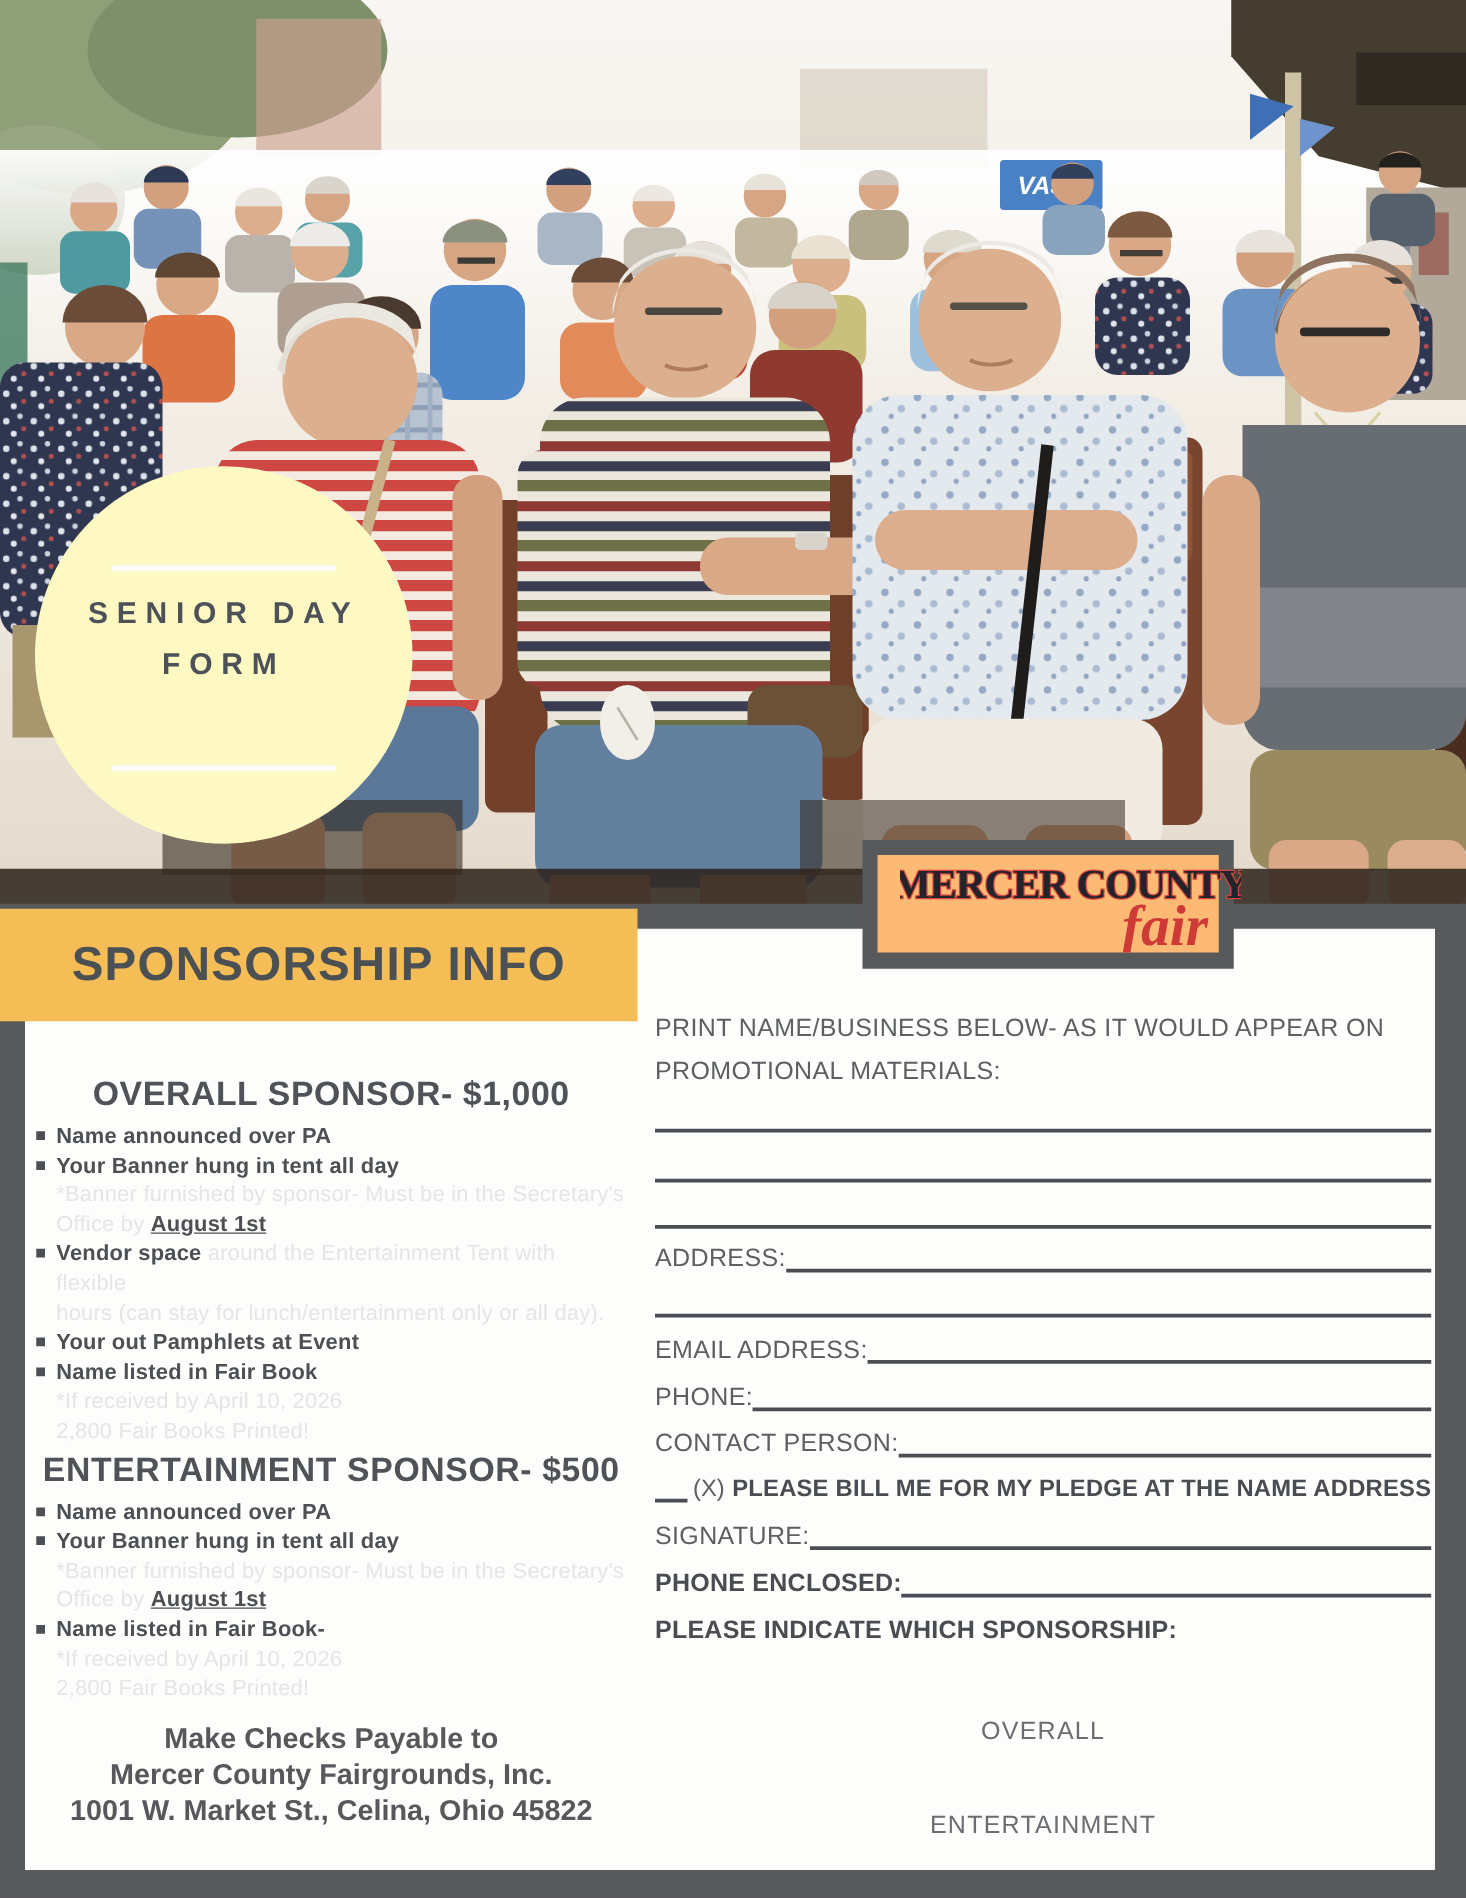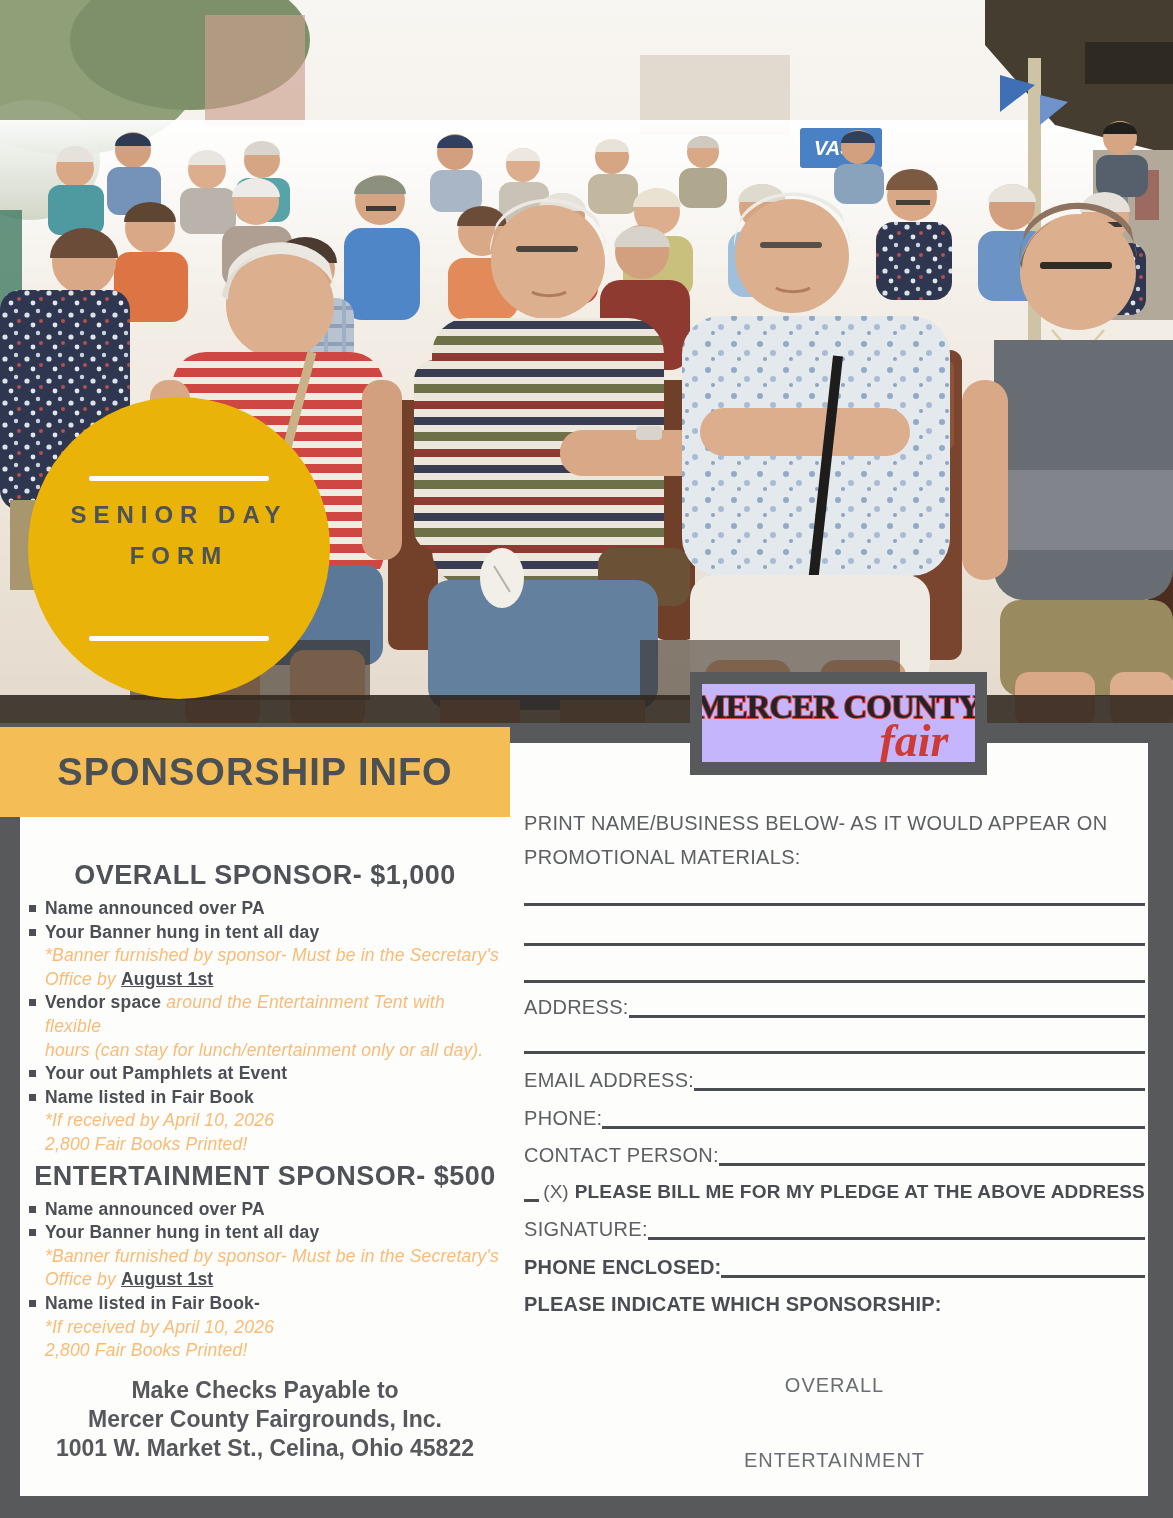--- a/index.html
+++ b/index.html
@@ -15,8 +15,8 @@
   #sheet{left:20px;top:743px;width:1128px;height:753px;background:#fdfdfc;}
 
   
-  #badge{left:28px;top:397px;width:302px;height:302px;border-radius:50%;
-         background:#eab308;}
+  #badge{left:28px;top:373px;width:302px;height:302px;border-radius:50%;
+         background:#fef9c3;}
   .badge-rule{position:absolute;left:61px;width:180px;height:5px;background:#fdfcf8;border-radius:2px;}
   #badge-rule-top{top:79px;}
   #badge-rule-bottom{top:239px;}

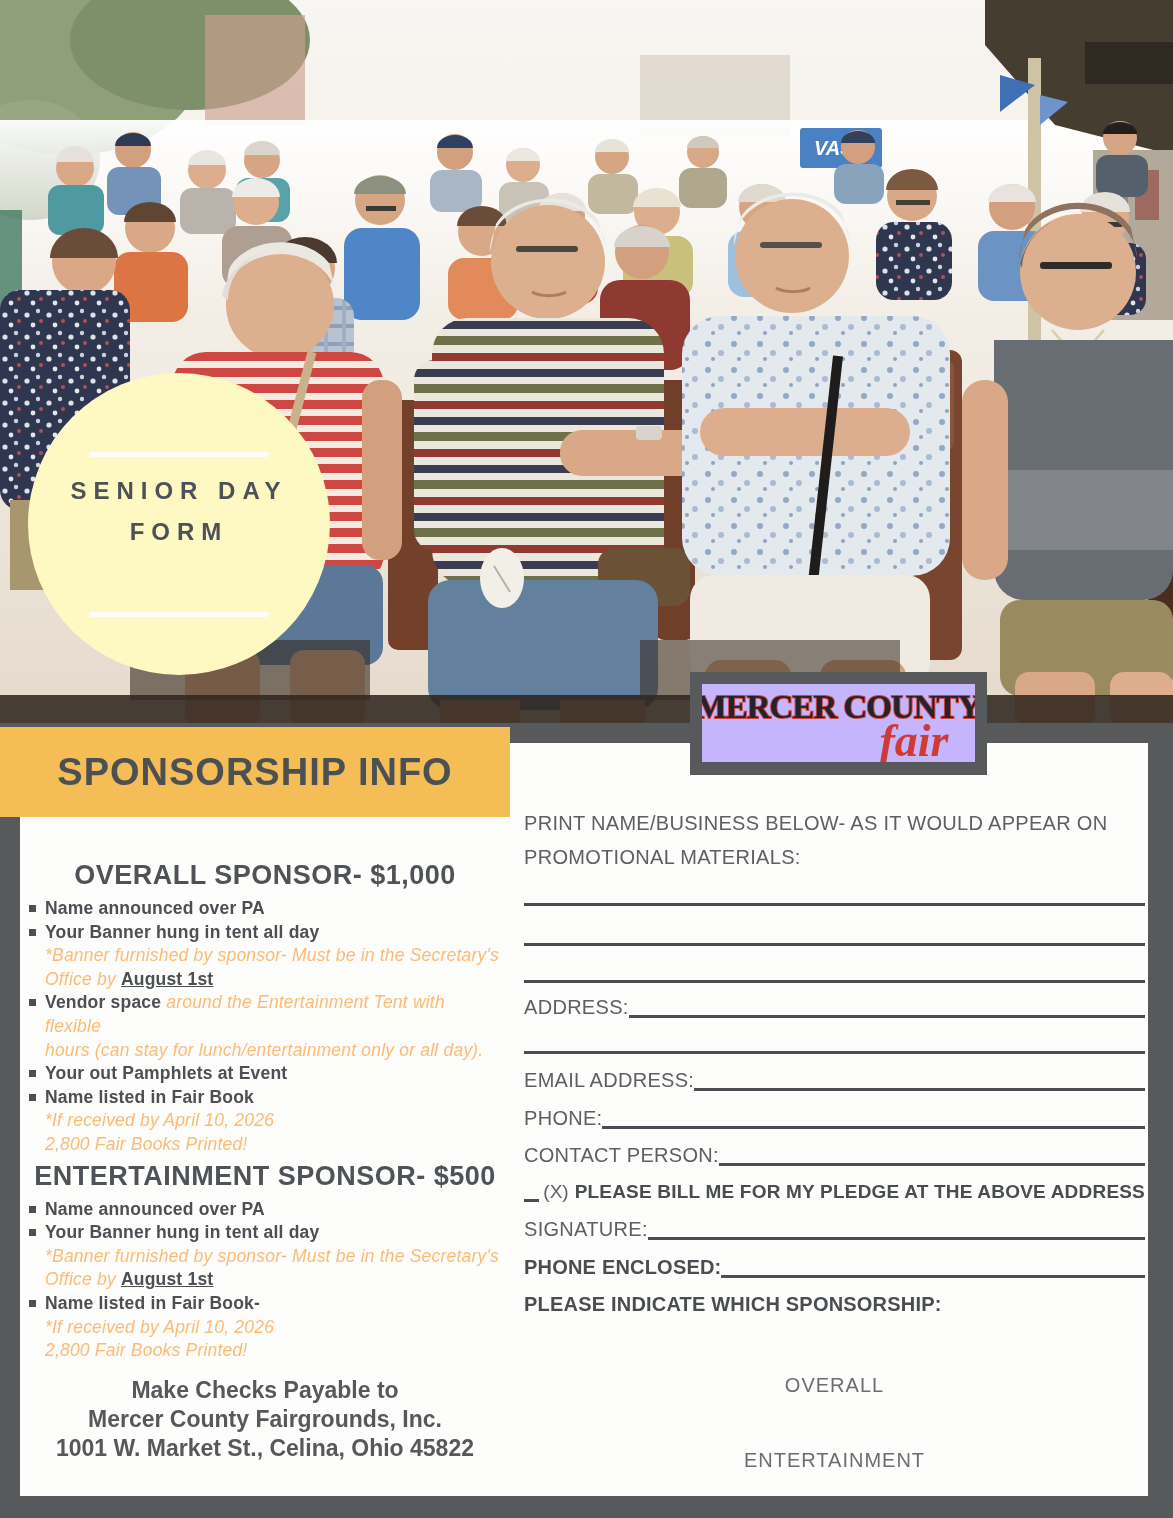--- a/index.html
+++ b/index.html
@@ -30,7 +30,7 @@
 
   
   #logo-frame{left:690px;top:672px;width:297px;height:103px;background:#58595b;}
-  #logo-inner{position:absolute;left:12px;top:12px;right:12px;bottom:13px;background:#c4b5fd;}
+  #logo-inner{position:absolute;left:12px;top:12px;right:12px;bottom:13px;background:#fdba74;padding-left:18px;}
 
   
   #left-col{left:28px;top:860px;width:474px;color:#4c4f53;}

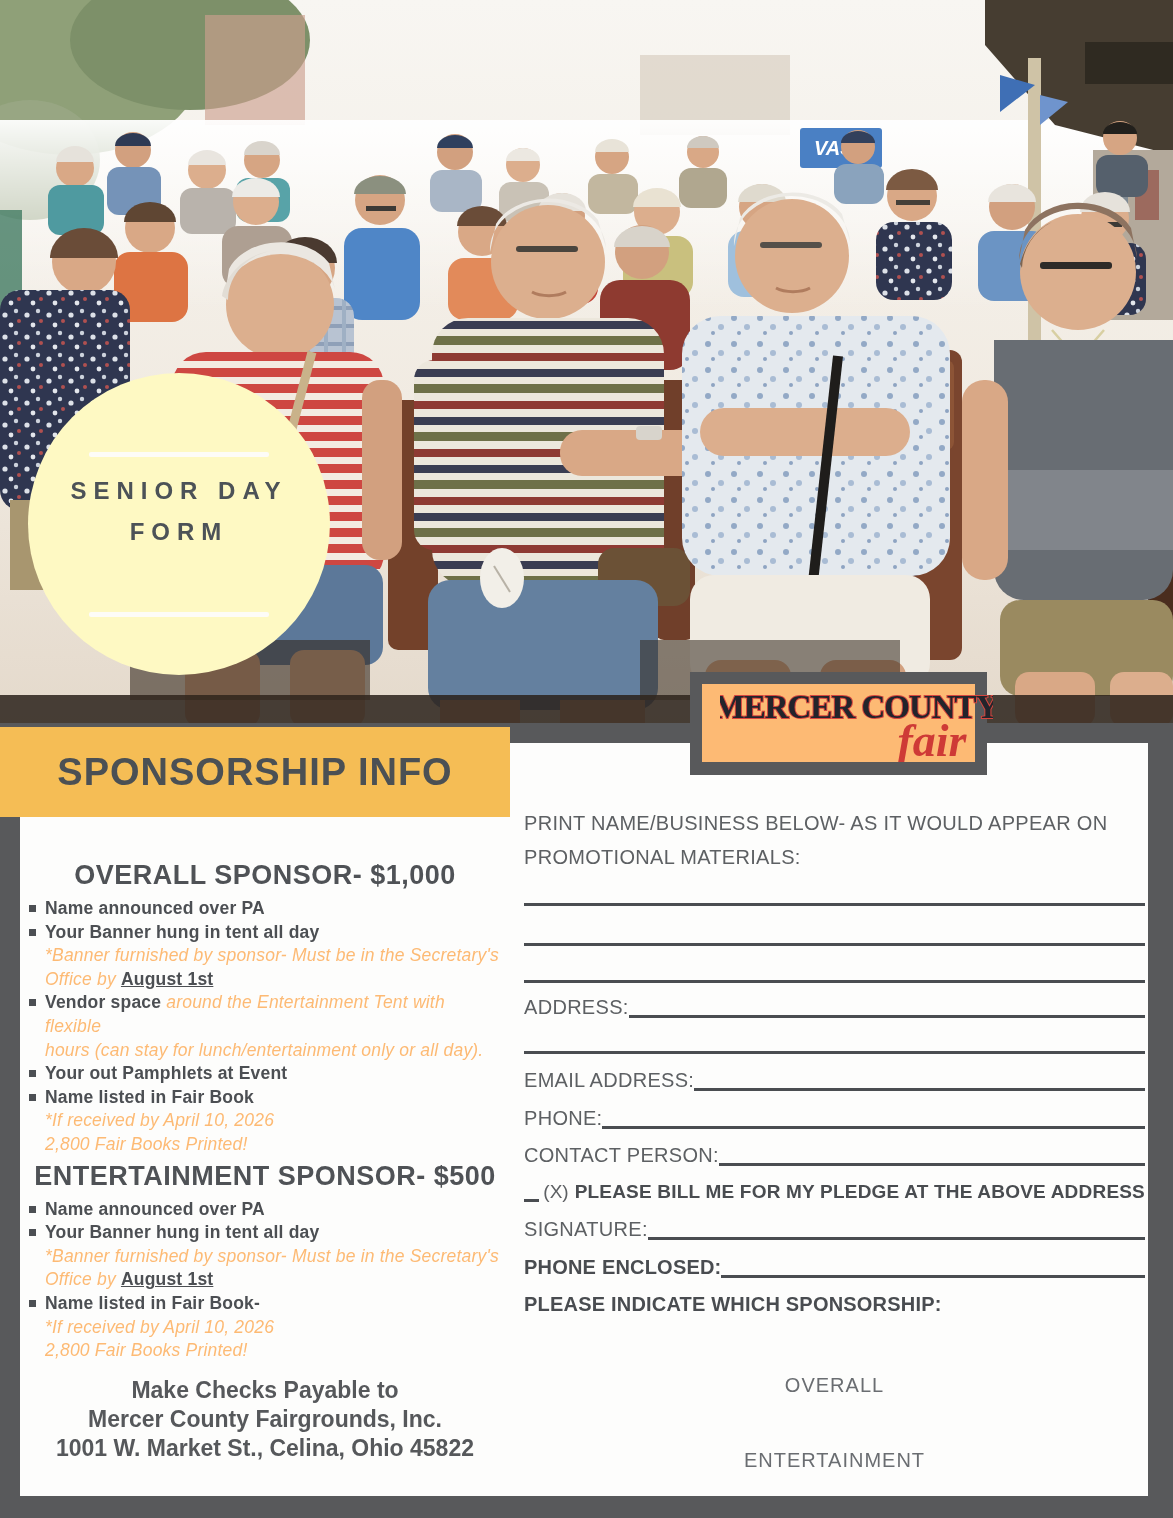--- a/index.html
+++ b/index.html
@@ -40,7 +40,7 @@
   .li{position:relative;padding-left:17px;line-height:23.6px;font-size:17.5px;letter-spacing:.2px;}
   .li .bu{position:absolute;left:1px;top:8px;width:7px;height:7px;background:#4c4f53;}
   .seg-b{font-weight:bold;color:#4c4f53;}
-  .seg-r{font-weight:normal;color:#fdba74;font-style:italic;}
+  .seg-r{font-weight:normal;color:#e5e5e5;}
   .seg-bu{font-weight:bold;color:#4c4f53;text-decoration:underline;}
 
   #checks{left:30px;top:1376px;width:470px;text-align:center;

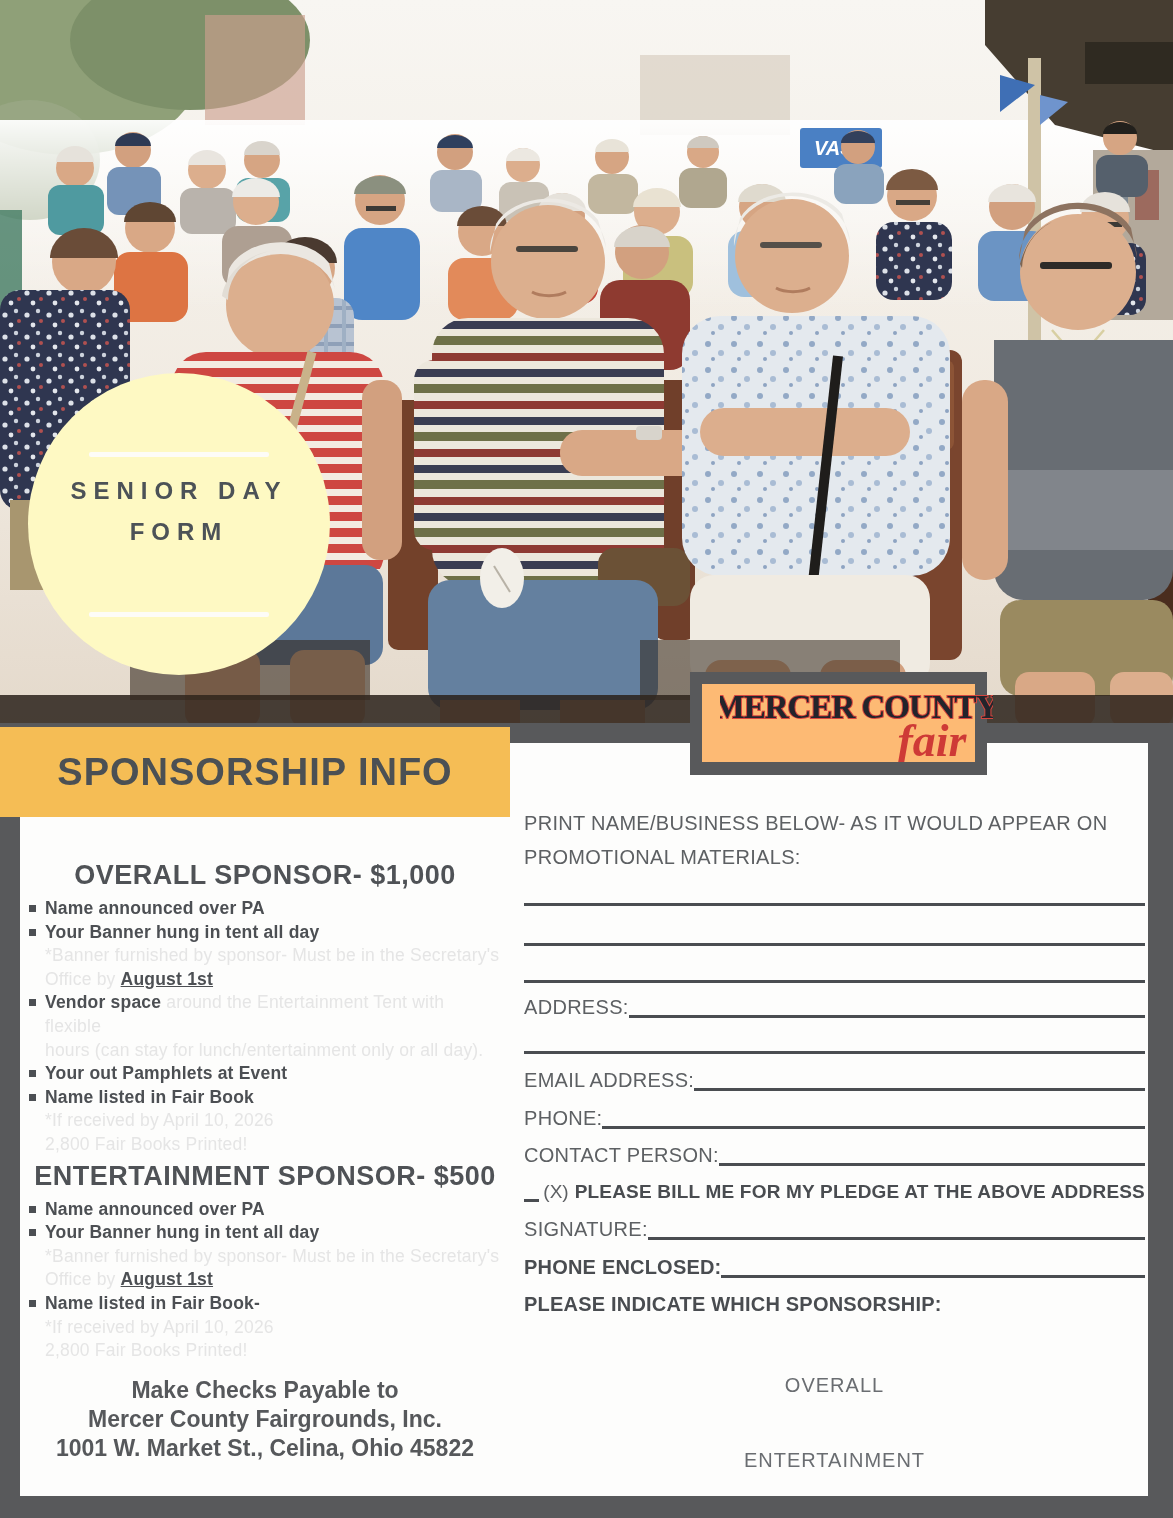--- a/index.html
+++ b/index.html
@@ -407,7 +407,7 @@
 <div class="rrow" id="bill-row" style="top:1177px">
   <div class="stub"></div>
   <span class="xmark">(X)</span>
-  <span class="rbold">PLEASE BILL ME FOR MY PLEDGE AT THE ABOVE ADDRESS</span>
+  <span class="rbold">PLEASE BILL ME FOR MY PLEDGE AT THE NAME ADDRESS</span>
 </div>
 
 <div class="rrow" style="top:1215px">

